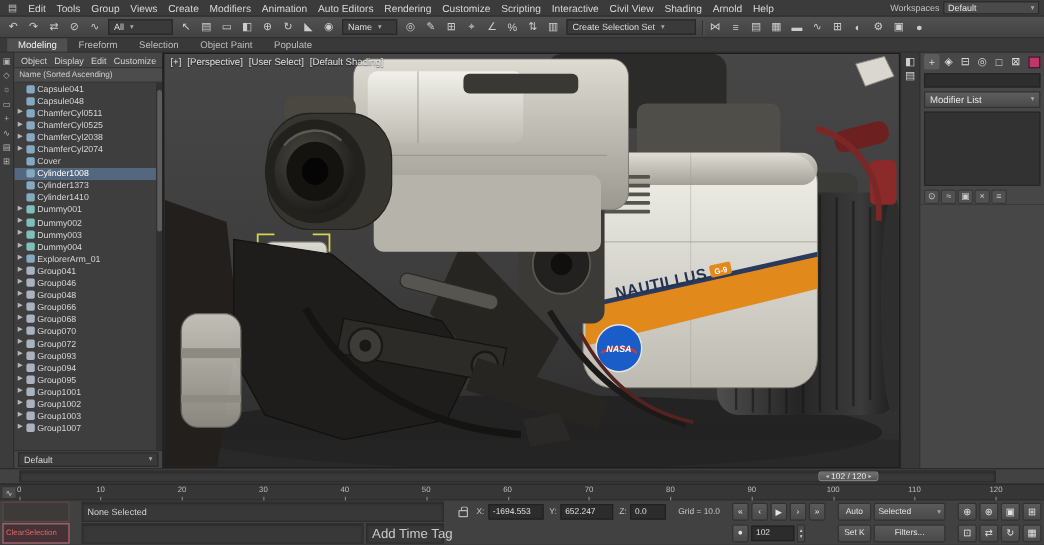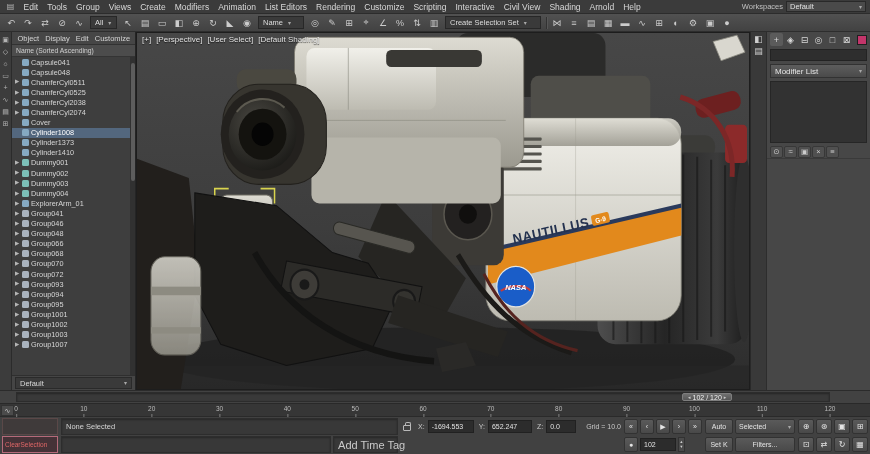--- a/index.html
+++ b/index.html
@@ -120,7 +120,7 @@
         <span class="menu-item">Create</span>
         <span class="menu-item">Modifiers</span>
         <span class="menu-item">Animation</span>
-        <span class="menu-item">List Editors</span>
+        <span class="menu-item">Auto Editors</span>
         <span class="menu-item">Rendering</span>
         <span class="menu-item">Customize</span>
         <span class="menu-item">Scripting</span>

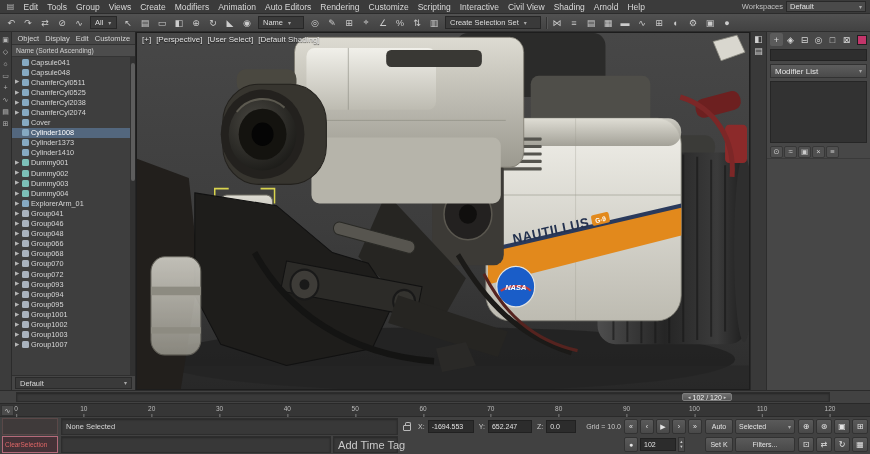--- a/index.html
+++ b/index.html
@@ -157,7 +157,7 @@
           <span>∿</span>
         </span>
       </div>
-    <div class="tb-drop" style="width:27px">
+    <div class="tb-drop" style="width:54px">
       <span>All</span>
       <span class="caret">▾</span>
     </div>

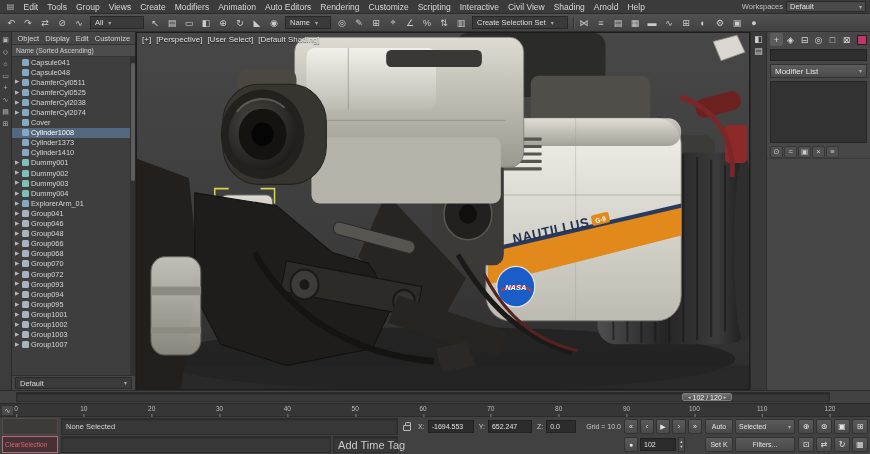--- a/index.html
+++ b/index.html
@@ -219,7 +219,7 @@
           <span>▥</span>
         </span>
       </div>
-    <div class="tb-drop" style="width:96px">
+    <div class="tb-drop" style="width:108px">
       <span>Create Selection Set</span>
       <span class="caret">▾</span>
     </div>

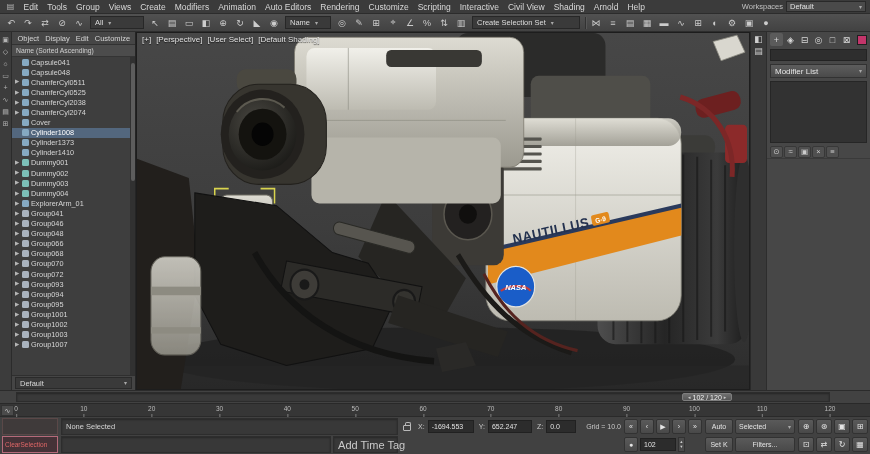--- a/index.html
+++ b/index.html
@@ -262,6 +262,14 @@
       </div>
   </div>
 
+  <div class="ribbon-tabs">
+
+  <span class="ribbon-tab active">Modeling</span>
+      <span class="ribbon-tab">Freeform</span>
+      <span class="ribbon-tab">Selection</span>
+      <span class="ribbon-tab">Object Paint</span>
+      <span class="ribbon-tab">Populate</span>
+    </div>
 
   <div class="main">
 

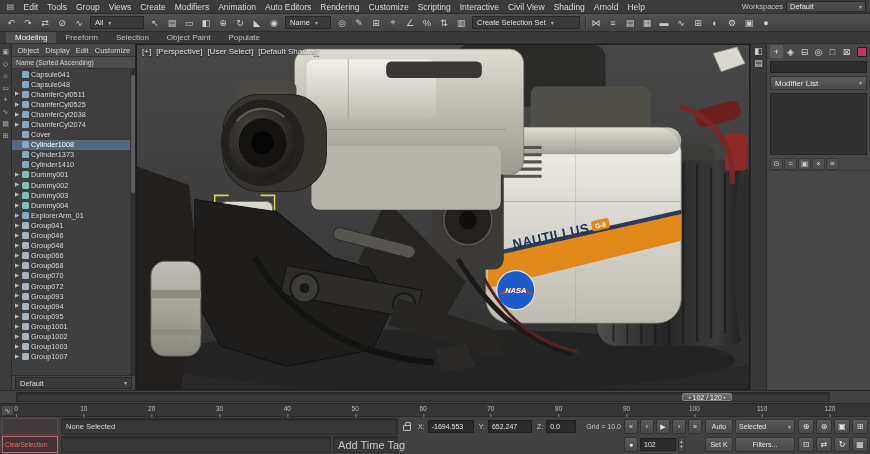--- a/index.html
+++ b/index.html
@@ -84,7 +84,7 @@
   .mini-curve-btn{position:absolute;left:1px;top:1px;width:13px;height:11px;background:#4b4b4b;border:1px solid #323232;font-size:7px;color:#cccccc;display:flex;align-items:center;justify-content:center}
 
   
-  .status{height:38px;background:#414141;border-top:1px solid #2a2a2a;display:flex;align-items:stretch;padding:1px 2px;gap:3px;flex:none}
+  .status{height:38px;background:#414141;border-top:1px solid #2a2a2a;display:flex;align-items:stretch;padding:1px 2px;gap:10px;flex:none}
   .col{display:flex;flex-direction:column;gap:1px}
   .cell{height:17px;display:flex;align-items:center;gap:2px}
   .sunken{background:#383838;border:1px solid #2d2d2d;box-shadow:inset 0 1px 2px rgba(0,0,0,.3)}

